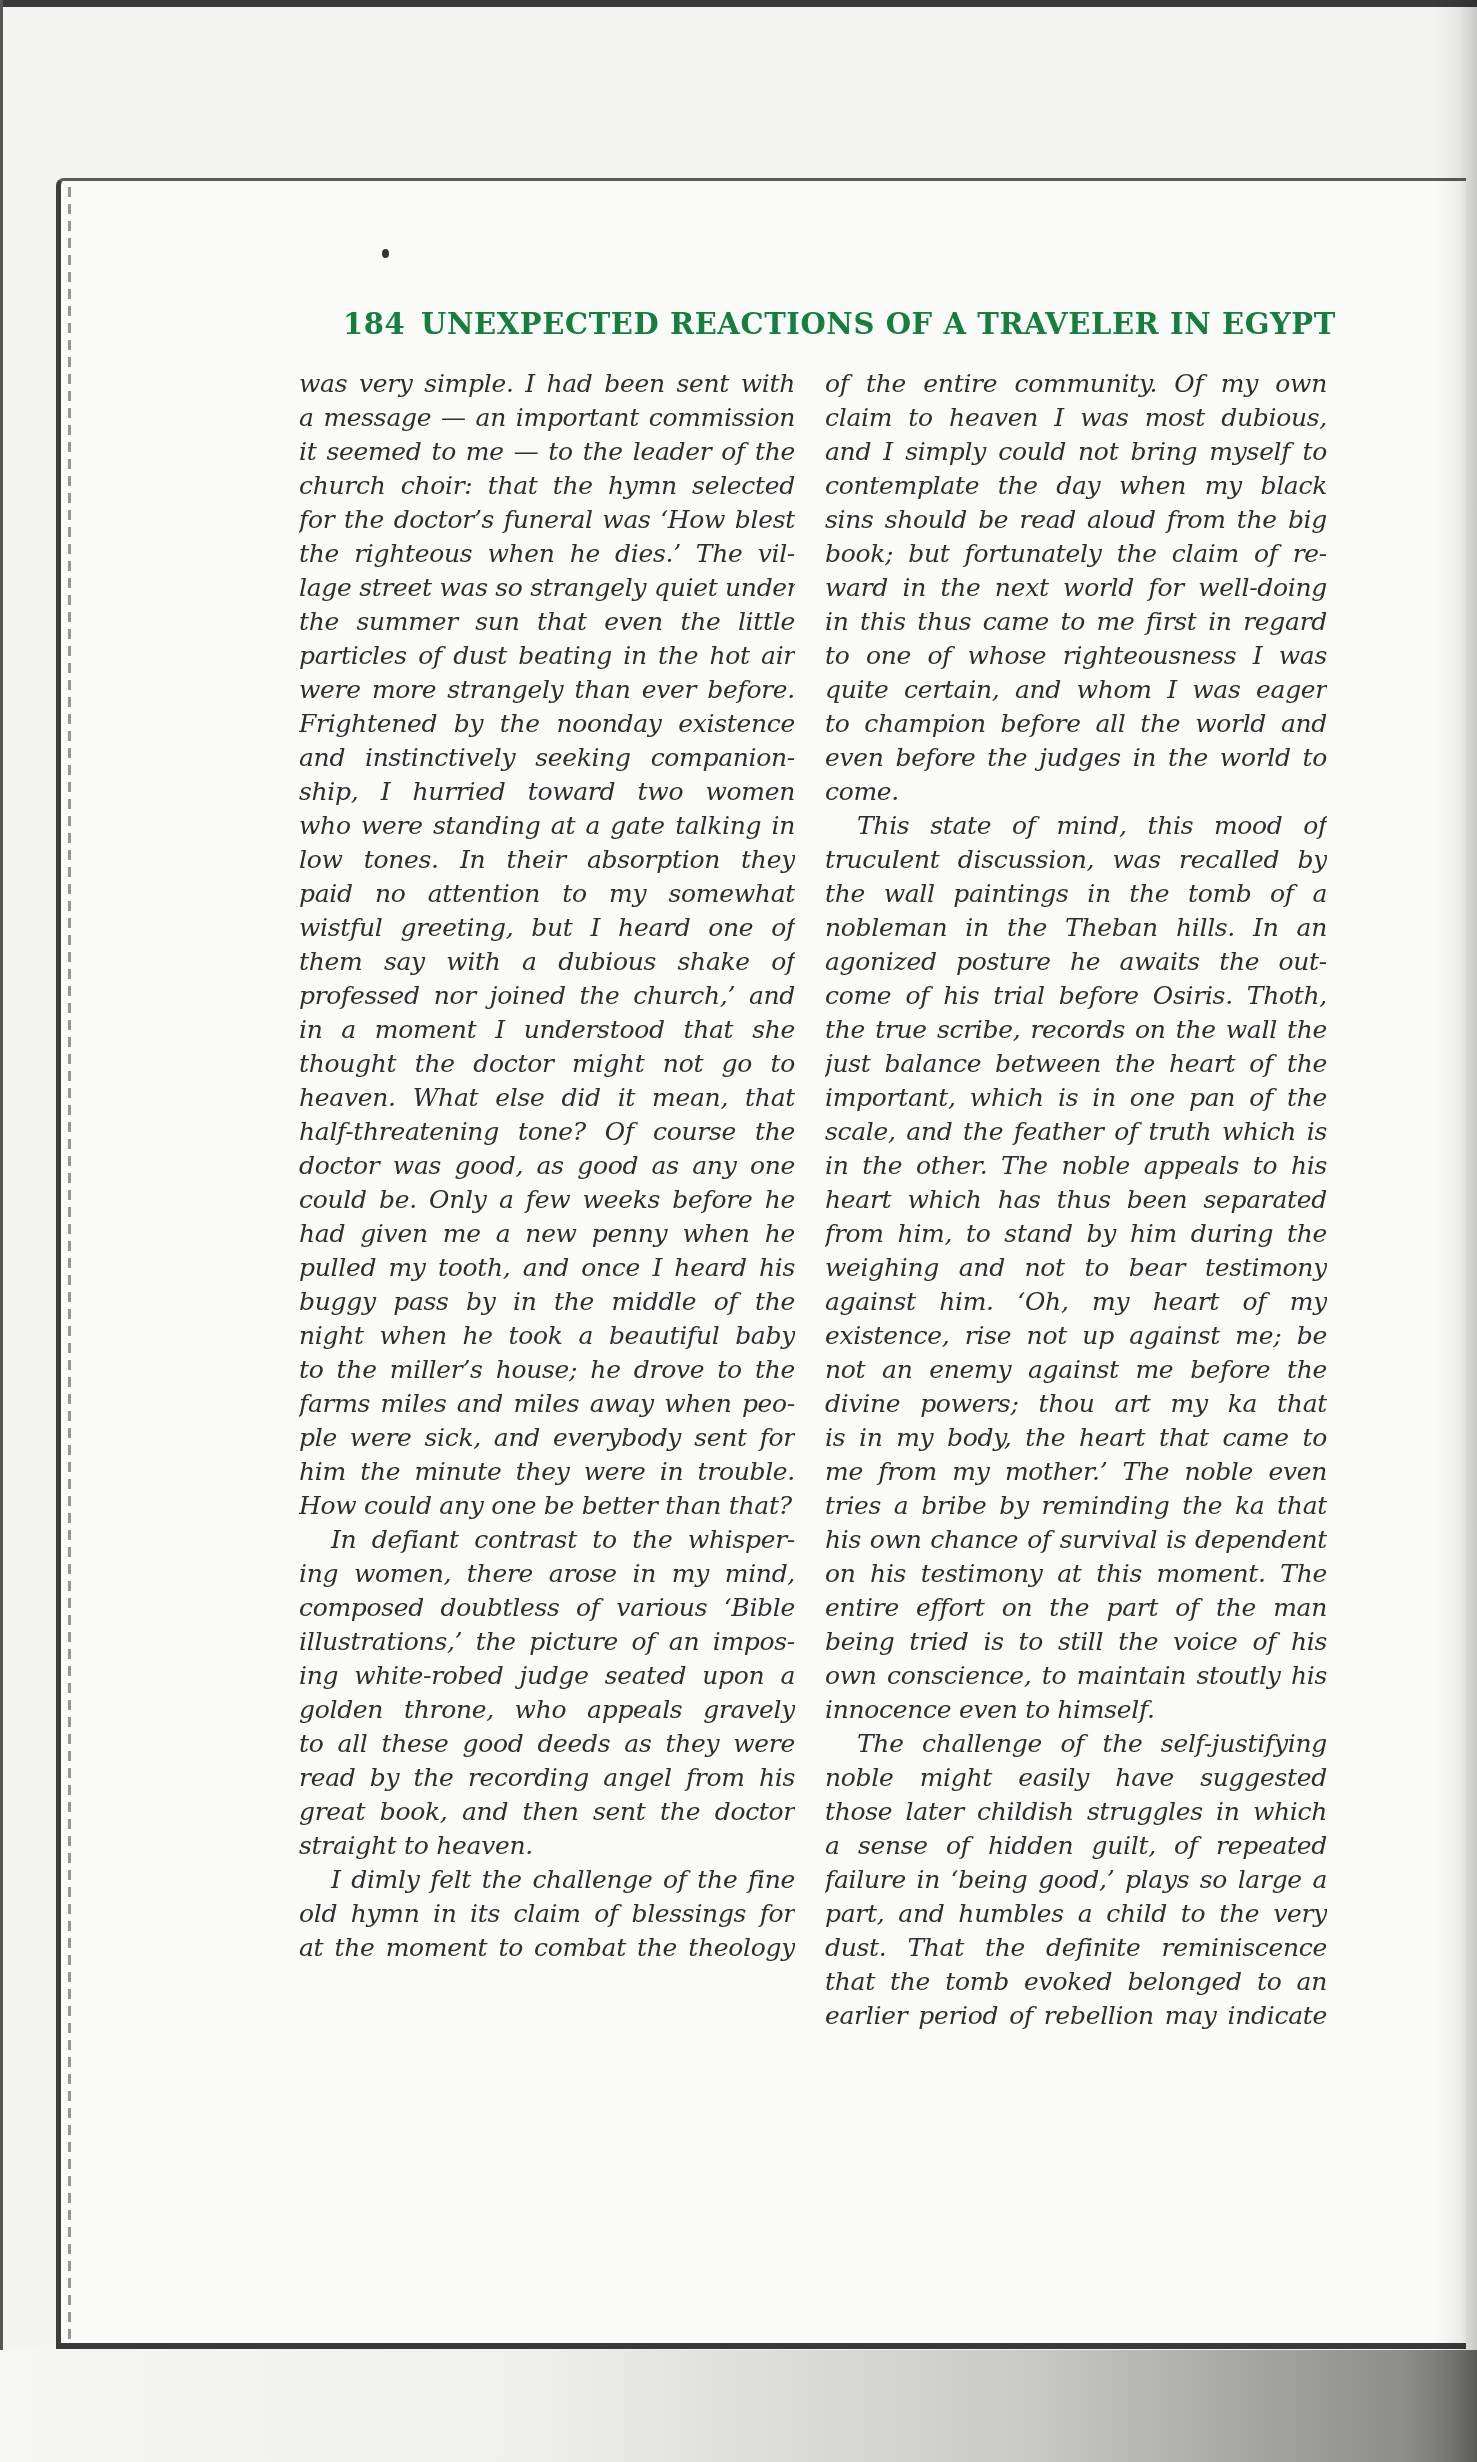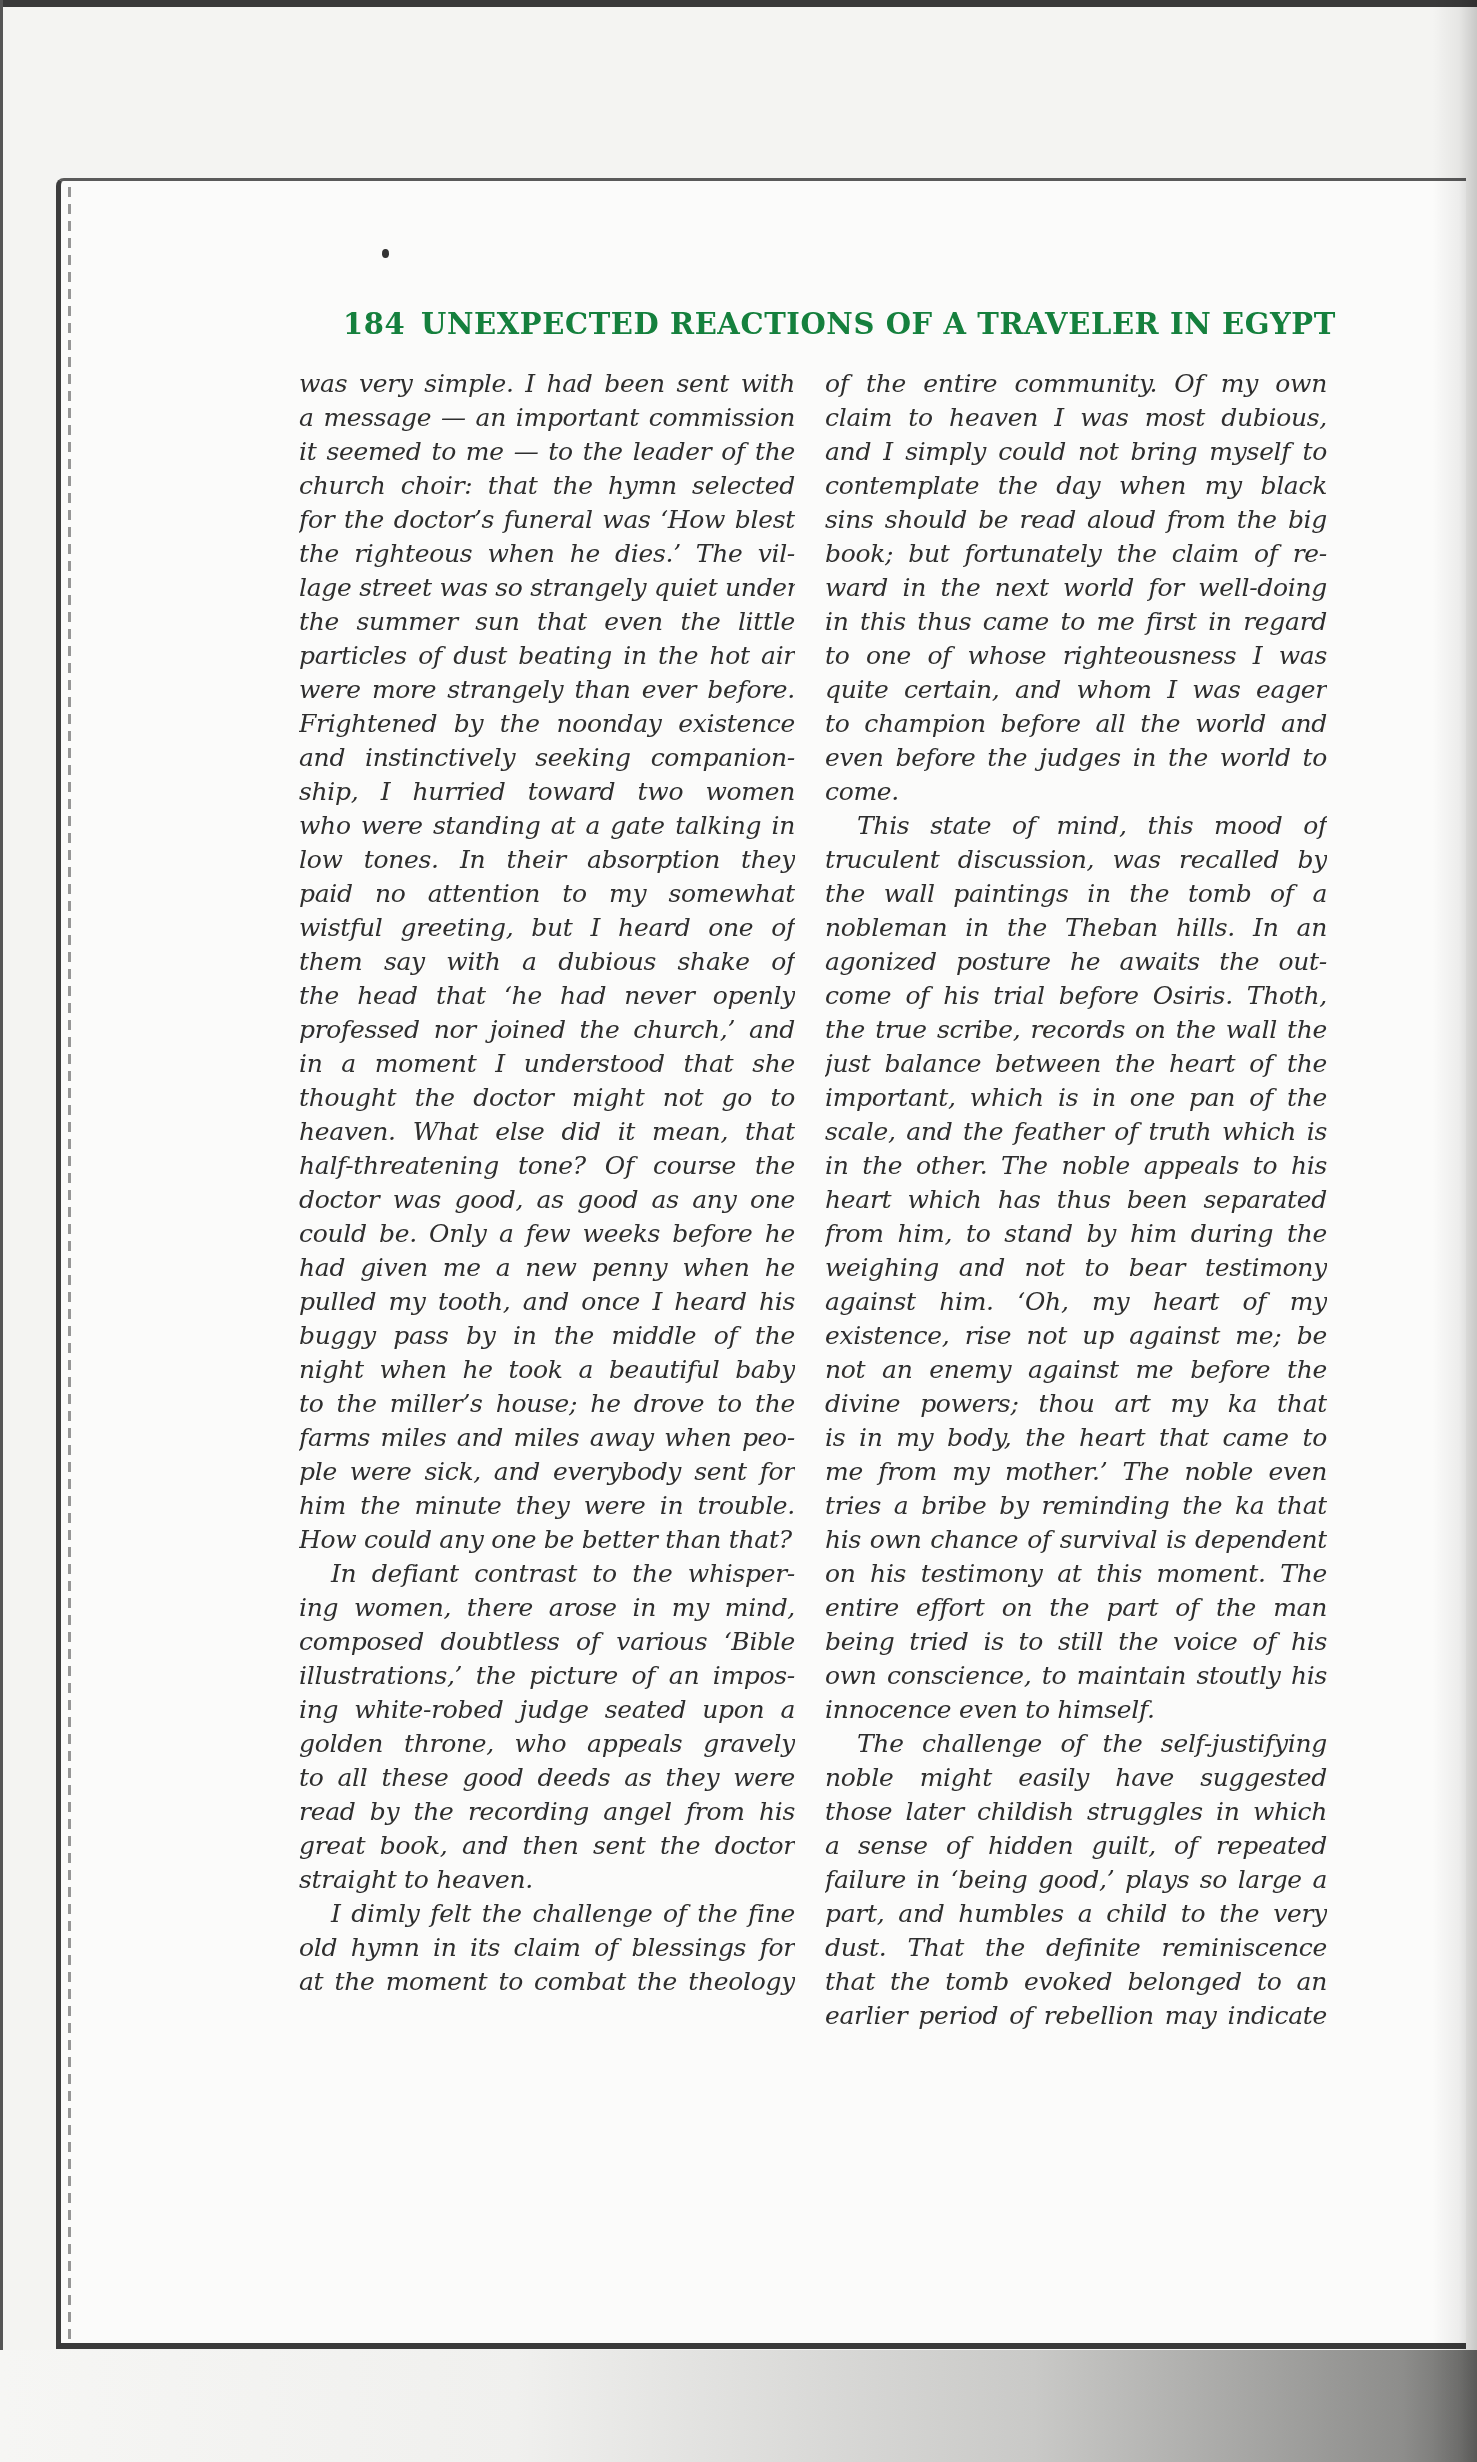--- a/index.html
+++ b/index.html
@@ -98,7 +98,6 @@
   <span class="line">paid no attention to my somewhat</span>
   <span class="line">wistful greeting, but I heard one of</span>
   <span class="line">them say with a dubious shake of</span>
-  <span class="line">the head that ‘he had never openly</span>
   <span class="line">professed nor joined the church,’ and</span>
   <span class="line">in a moment I understood that she</span>
   <span class="line">thought the doctor might not go to</span>

